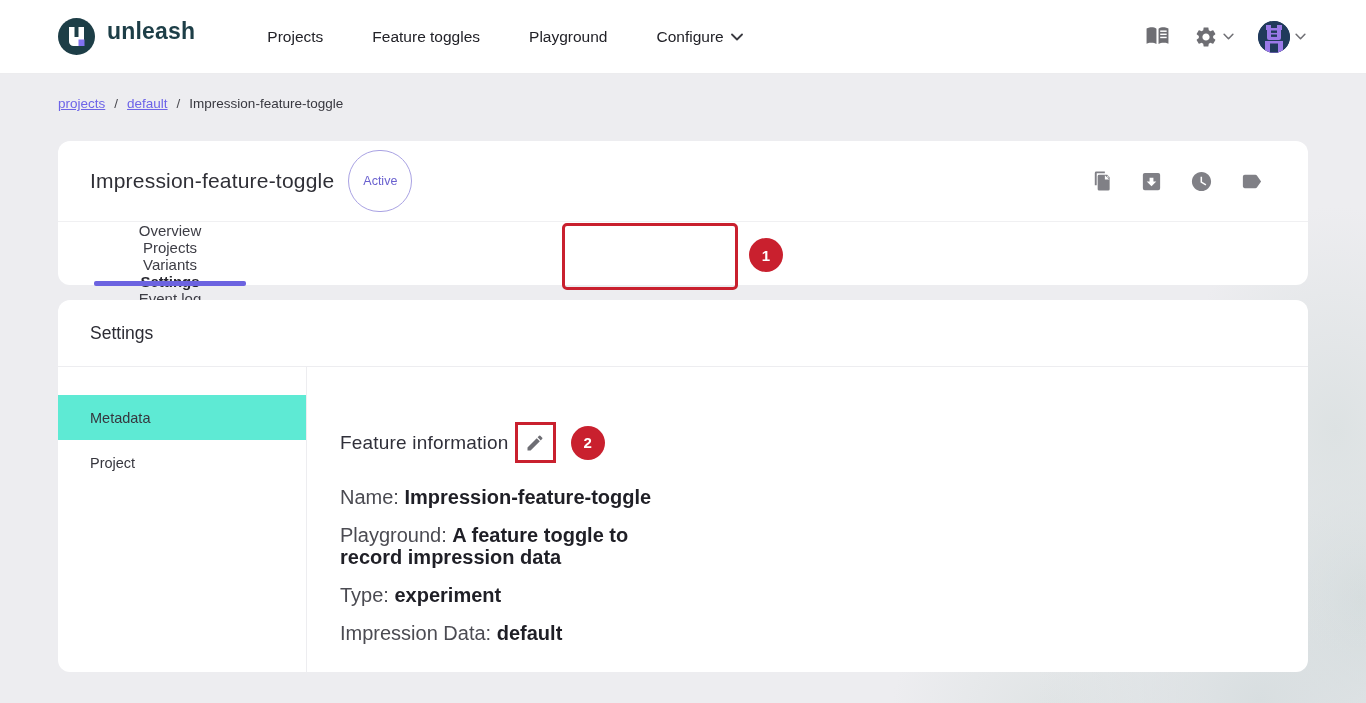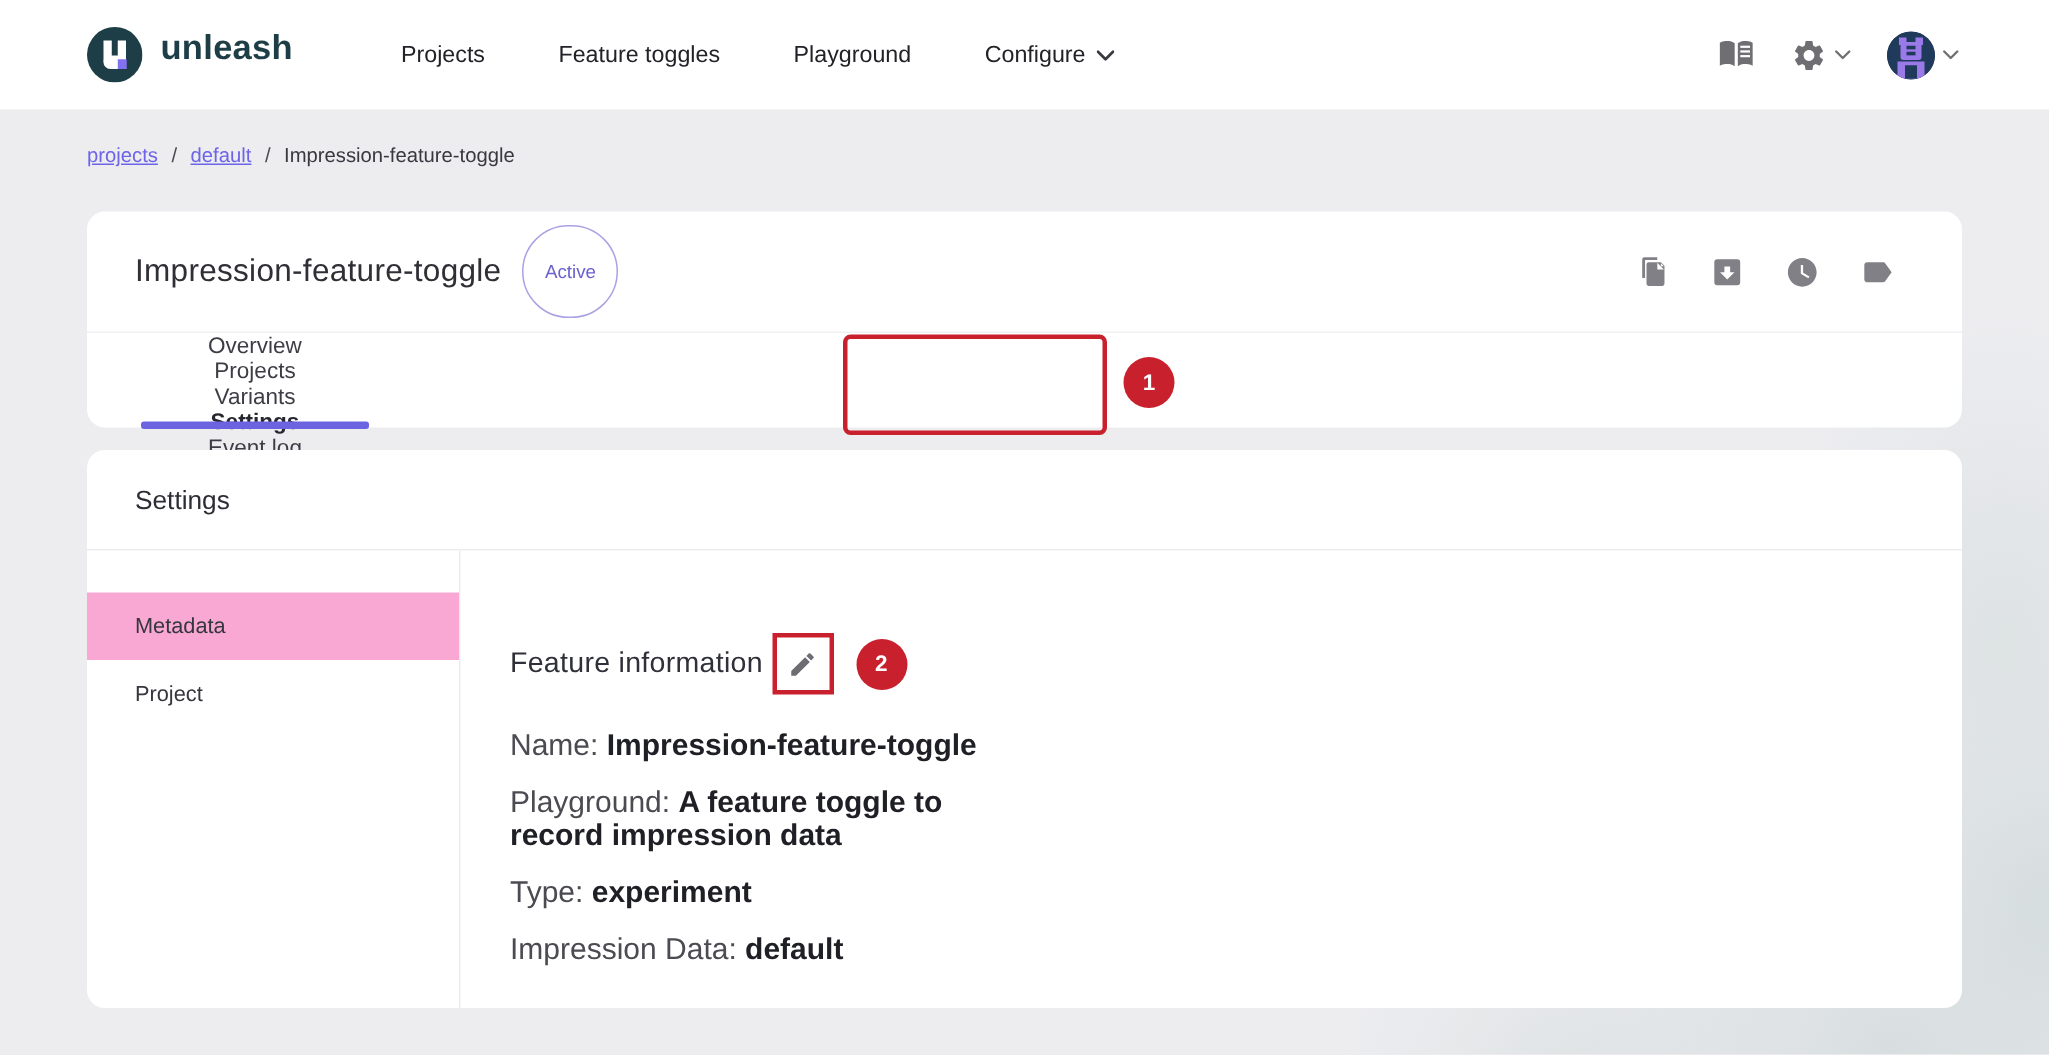--- a/index.html
+++ b/index.html
@@ -89,7 +89,7 @@
     height:45px; display:flex; align-items:center; padding-left:32px;
     font-size:14.5px; color:#36363e; cursor:pointer;
   }
-  .side-item.selected { background:#f9a8d4; }
+  .side-item.selected { background:#5eead4; }
   .panel-content { flex:1; padding:55px 0 0 33px; }
   .section-title-row { display:flex; align-items:center; }
   .section-title { font-size:19px; color:#30303a; letter-spacing:.2px;text-align:center; }

